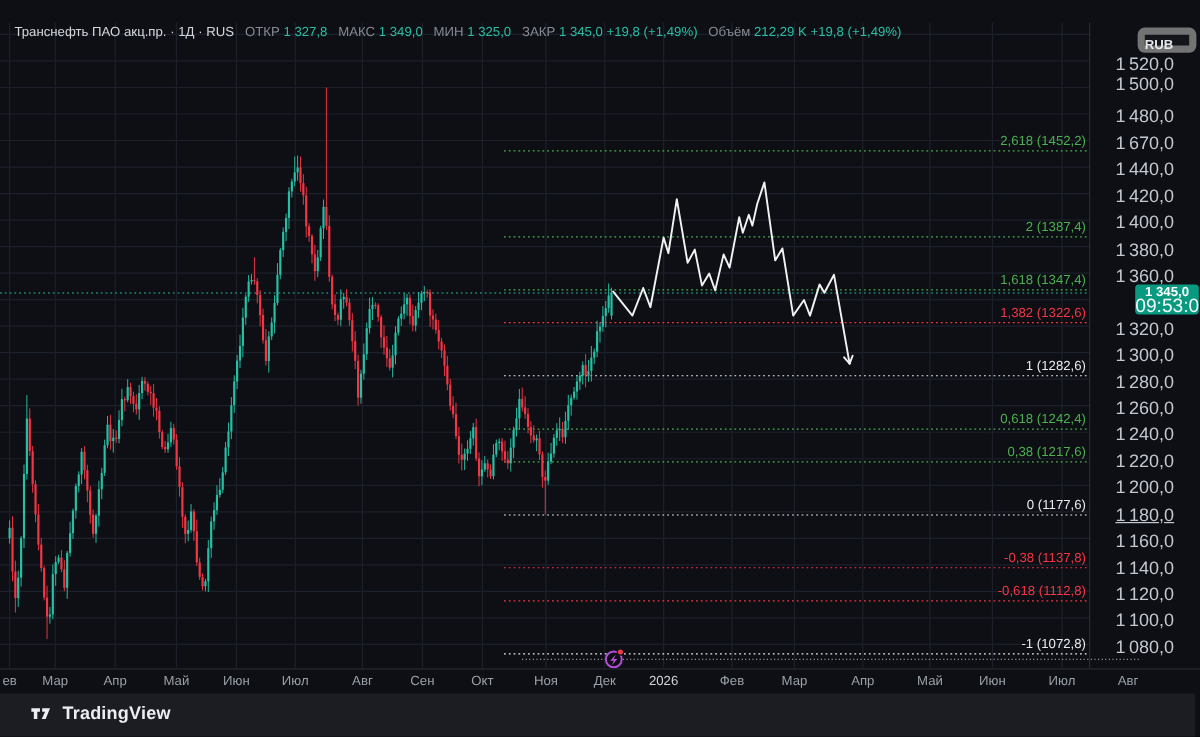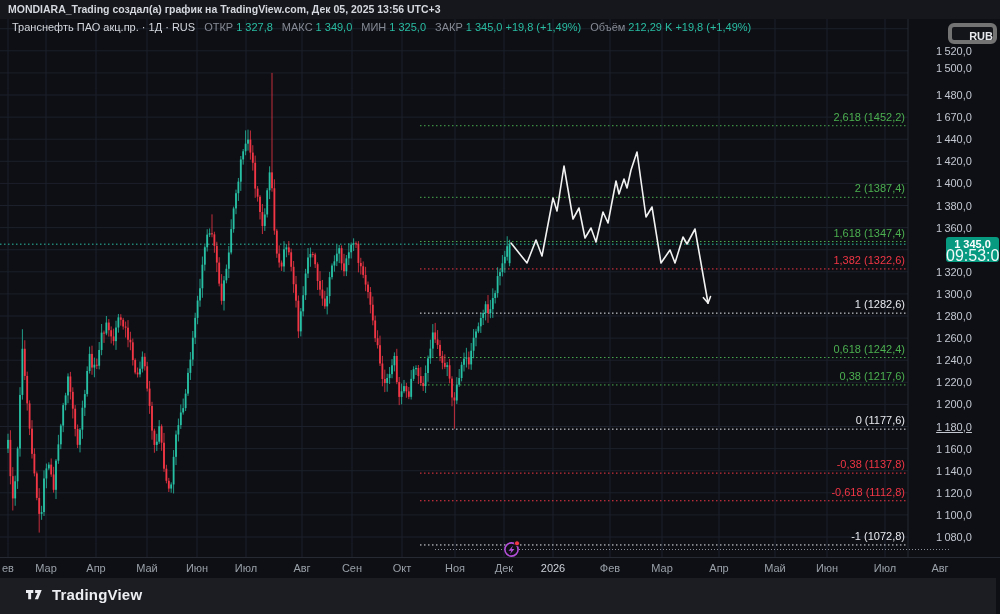--- a/index.html
+++ b/index.html
@@ -536,9 +536,6 @@
       <line x1="908" x2="908" y1="19" y2="557" stroke="#262a33" stroke-width="1"></line>
     </svg>
 
-  <div class="attribution">
-    <span>MONDIARA_Trading создал(а) график на TradingView.com, Дек 05, 2025 13:56 UTC+3</span>
-  </div>
 
   <div class="legend">
     <span class="title">Транснефть ПАО акц.пр. · 1Д · RUS</span>

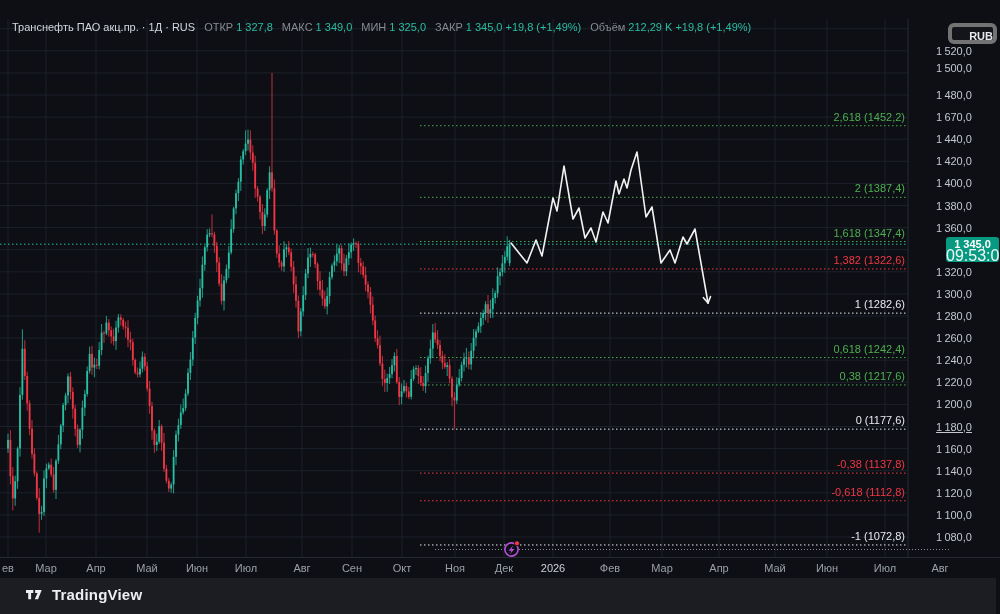--- a/index.html
+++ b/index.html
@@ -15,8 +15,8 @@
   .legend .val{color:#2abda3;margin-left:3px;}
   .price-axis{position:absolute;left:908px;top:19px;width:92px;height:538px;z-index:4;}
   .rub-btn{position:absolute;top:4px;left:40px;width:49px;height:21px;background:rgba(20,22,28,.9);
-       border:4px solid #737373;border-radius:6px;color:#e6e8ec;font-size:11px;font-weight:bold;
-       font-family:"Liberation Sans",sans-serif;text-align:right;line-height:19px;padding:0;cursor:pointer;}
+       border:6px solid #737373;border-radius:6px;color:#e6e8ec;font-size:11px;font-weight:bold;
+       font-family:"Liberation Sans",sans-serif;text-align:left;line-height:19px;padding:0;cursor:pointer;}
   .ptick{position:absolute;left:0;width:100%;text-align:center;font-size:11px;color:#c3c7d0;}
   .price-tag{position:absolute;left:38px;top:218px;width:53px;height:25px;background:#089981;
        border-radius:3px;color:#fff;text-align:center;z-index:6;}

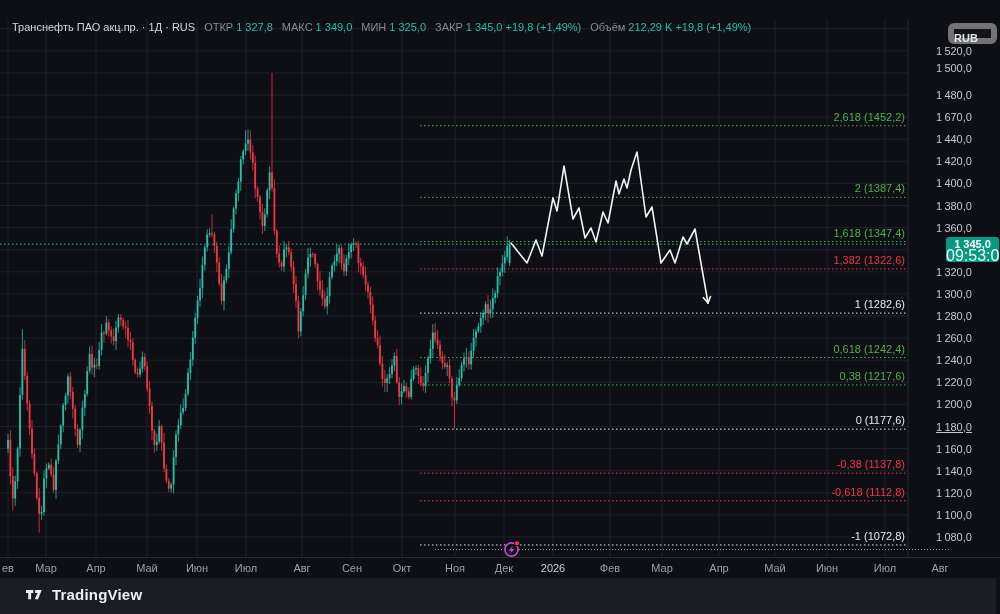--- a/index.html
+++ b/index.html
@@ -17,7 +17,7 @@
   .rub-btn{position:absolute;top:4px;left:40px;width:49px;height:21px;background:rgba(20,22,28,.9);
        border:6px solid #737373;border-radius:6px;color:#e6e8ec;font-size:11px;font-weight:bold;
        font-family:"Liberation Sans",sans-serif;text-align:left;line-height:19px;padding:0;cursor:pointer;}
-  .ptick{position:absolute;left:0;width:100%;text-align:center;font-size:11px;color:#c3c7d0;}
+  .ptick{position:absolute;left:0;width:100%;text-align:center;font-size:15px;color:#c3c7d0;}
   .price-tag{position:absolute;left:38px;top:218px;width:53px;height:25px;background:#089981;
        border-radius:3px;color:#fff;text-align:center;z-index:6;}
   .price-tag .p{font-size:11px;font-weight:bold;line-height:13px;margin-top:1px;}

